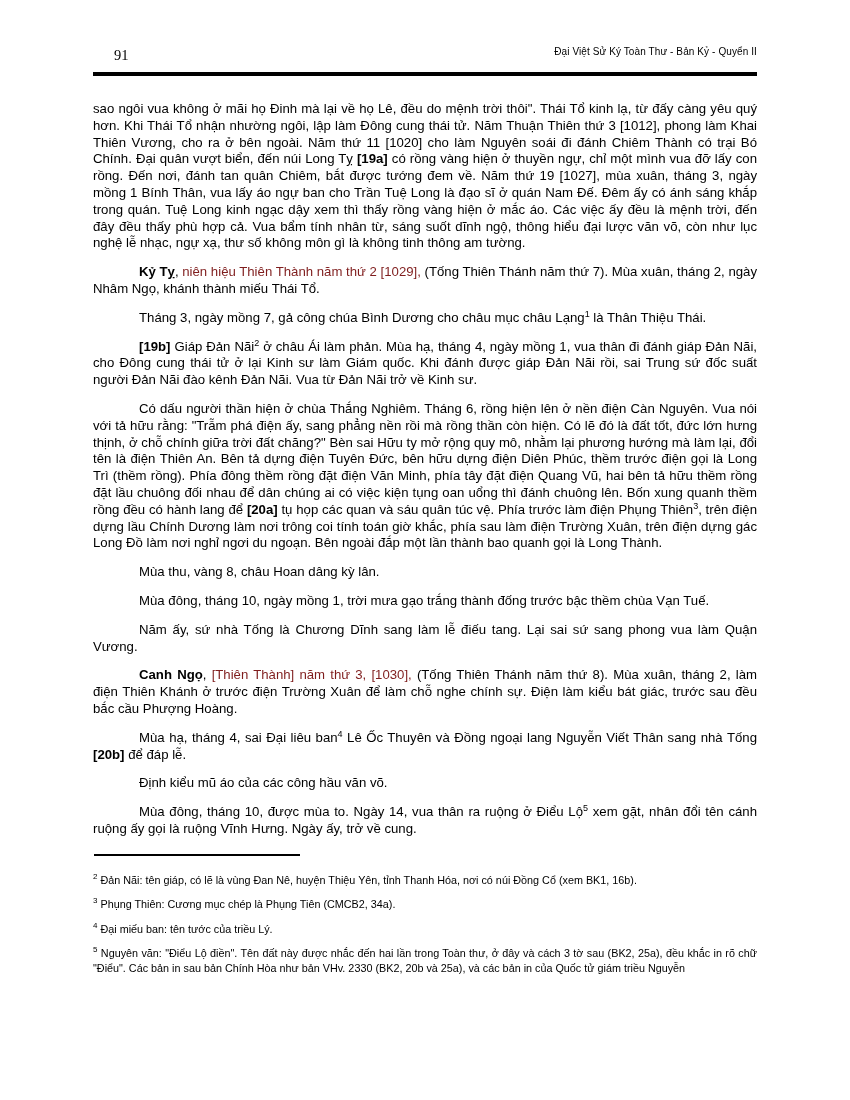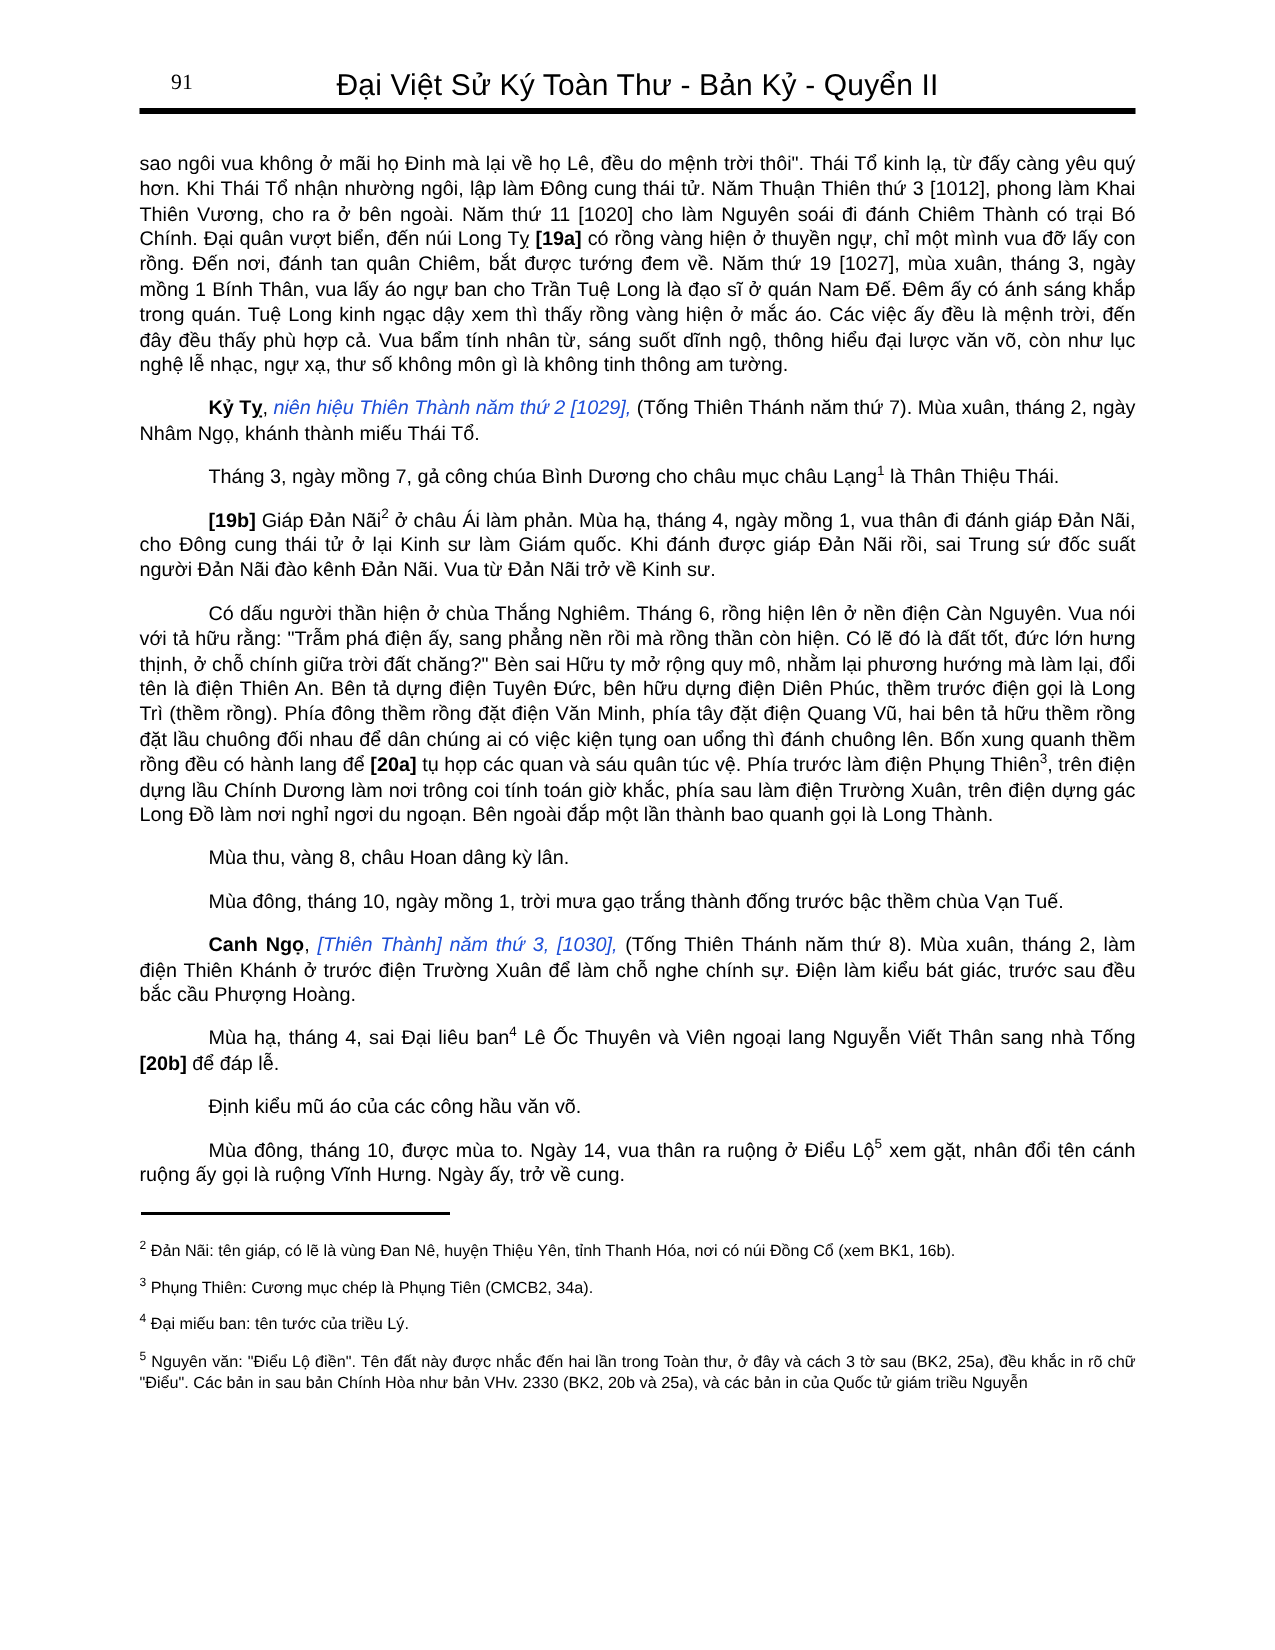--- a/index.html
+++ b/index.html
@@ -34,8 +34,8 @@
   }
   .title {
     display: block;
-    text-align: center;
-    font-size: 20px;
+    text-align: right;
+    font-size: 10px;
     letter-spacing: 0.1px;
   }
   .rule {

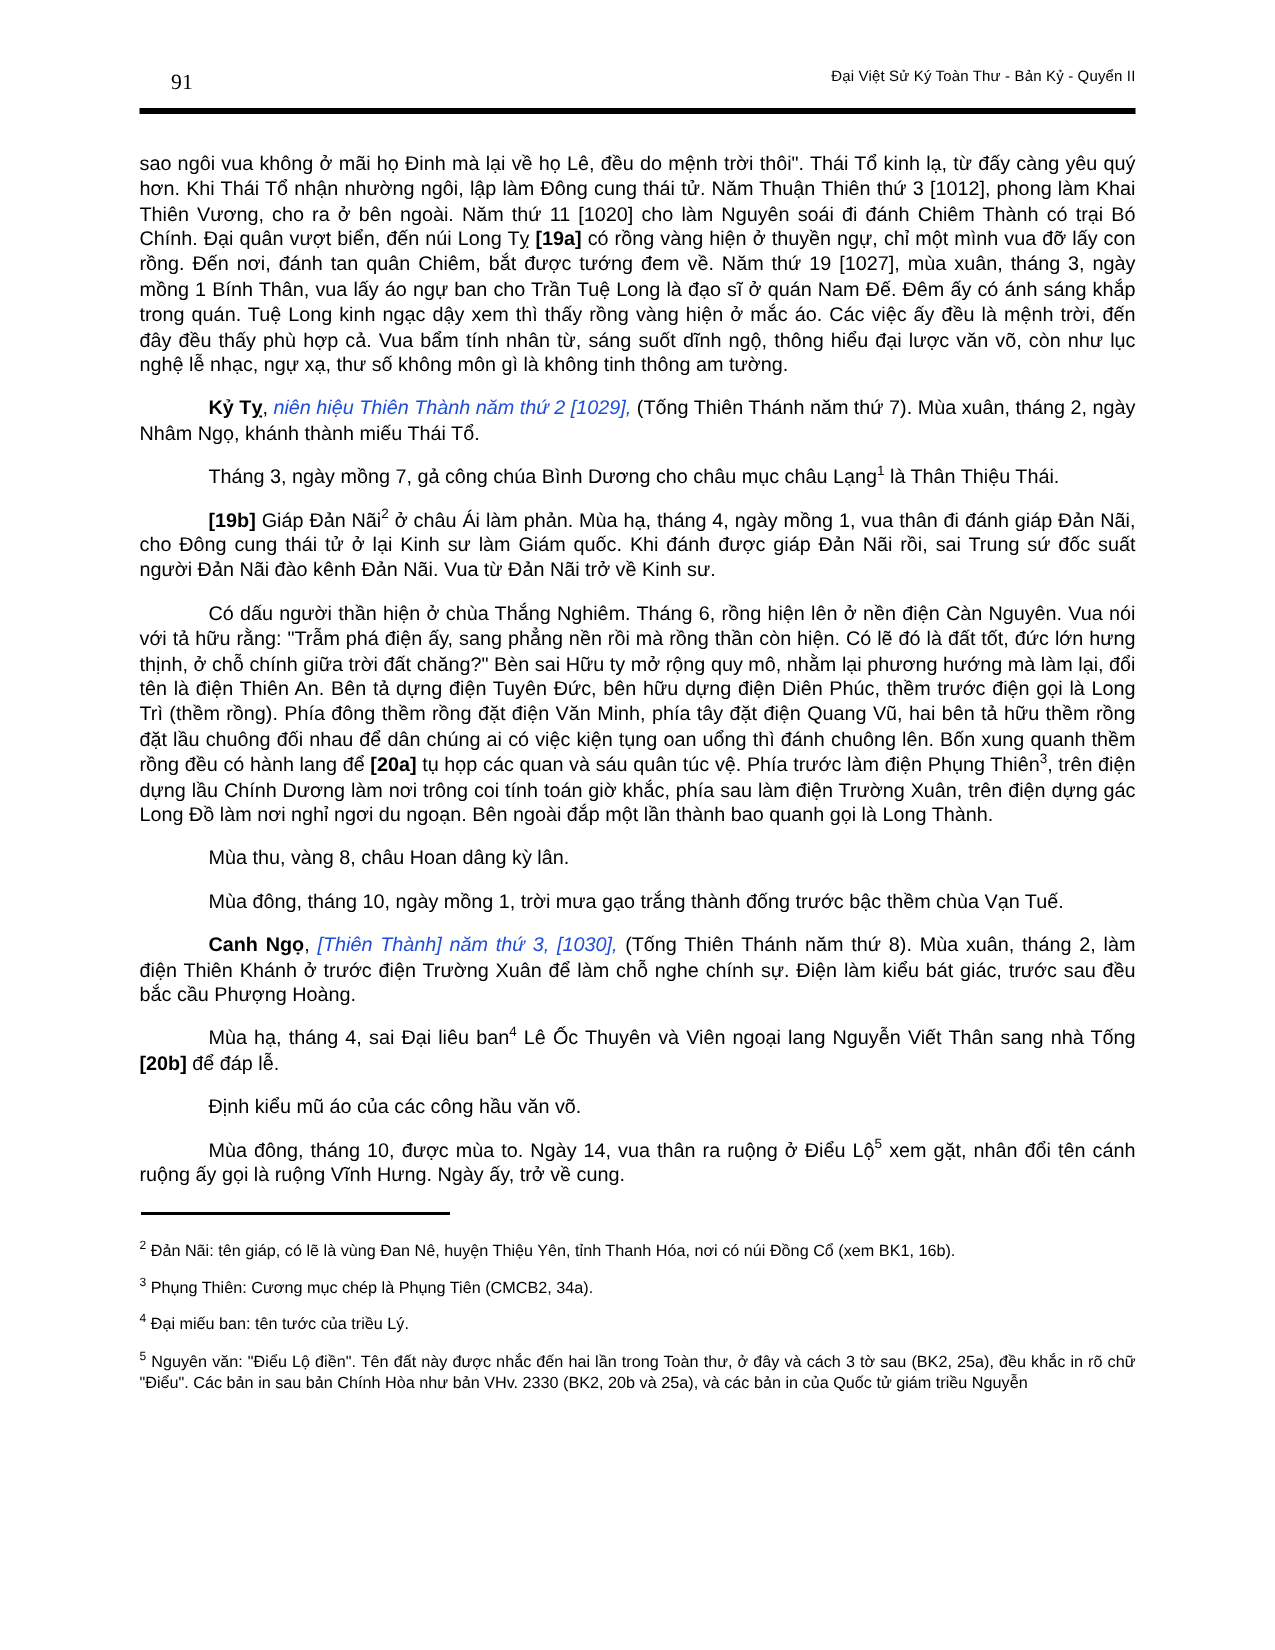--- a/index.html
+++ b/index.html
@@ -58,7 +58,7 @@
   }
   .run-normal { font-weight: normal; }
   .run-bold { font-weight: bold; }
-  .run-gray { color: #1d4ed8; font-style: italic; }
+  .run-gray { color: #7f1d1d; }
   sup.ref {
     font-size: 9px;
     line-height: 0;

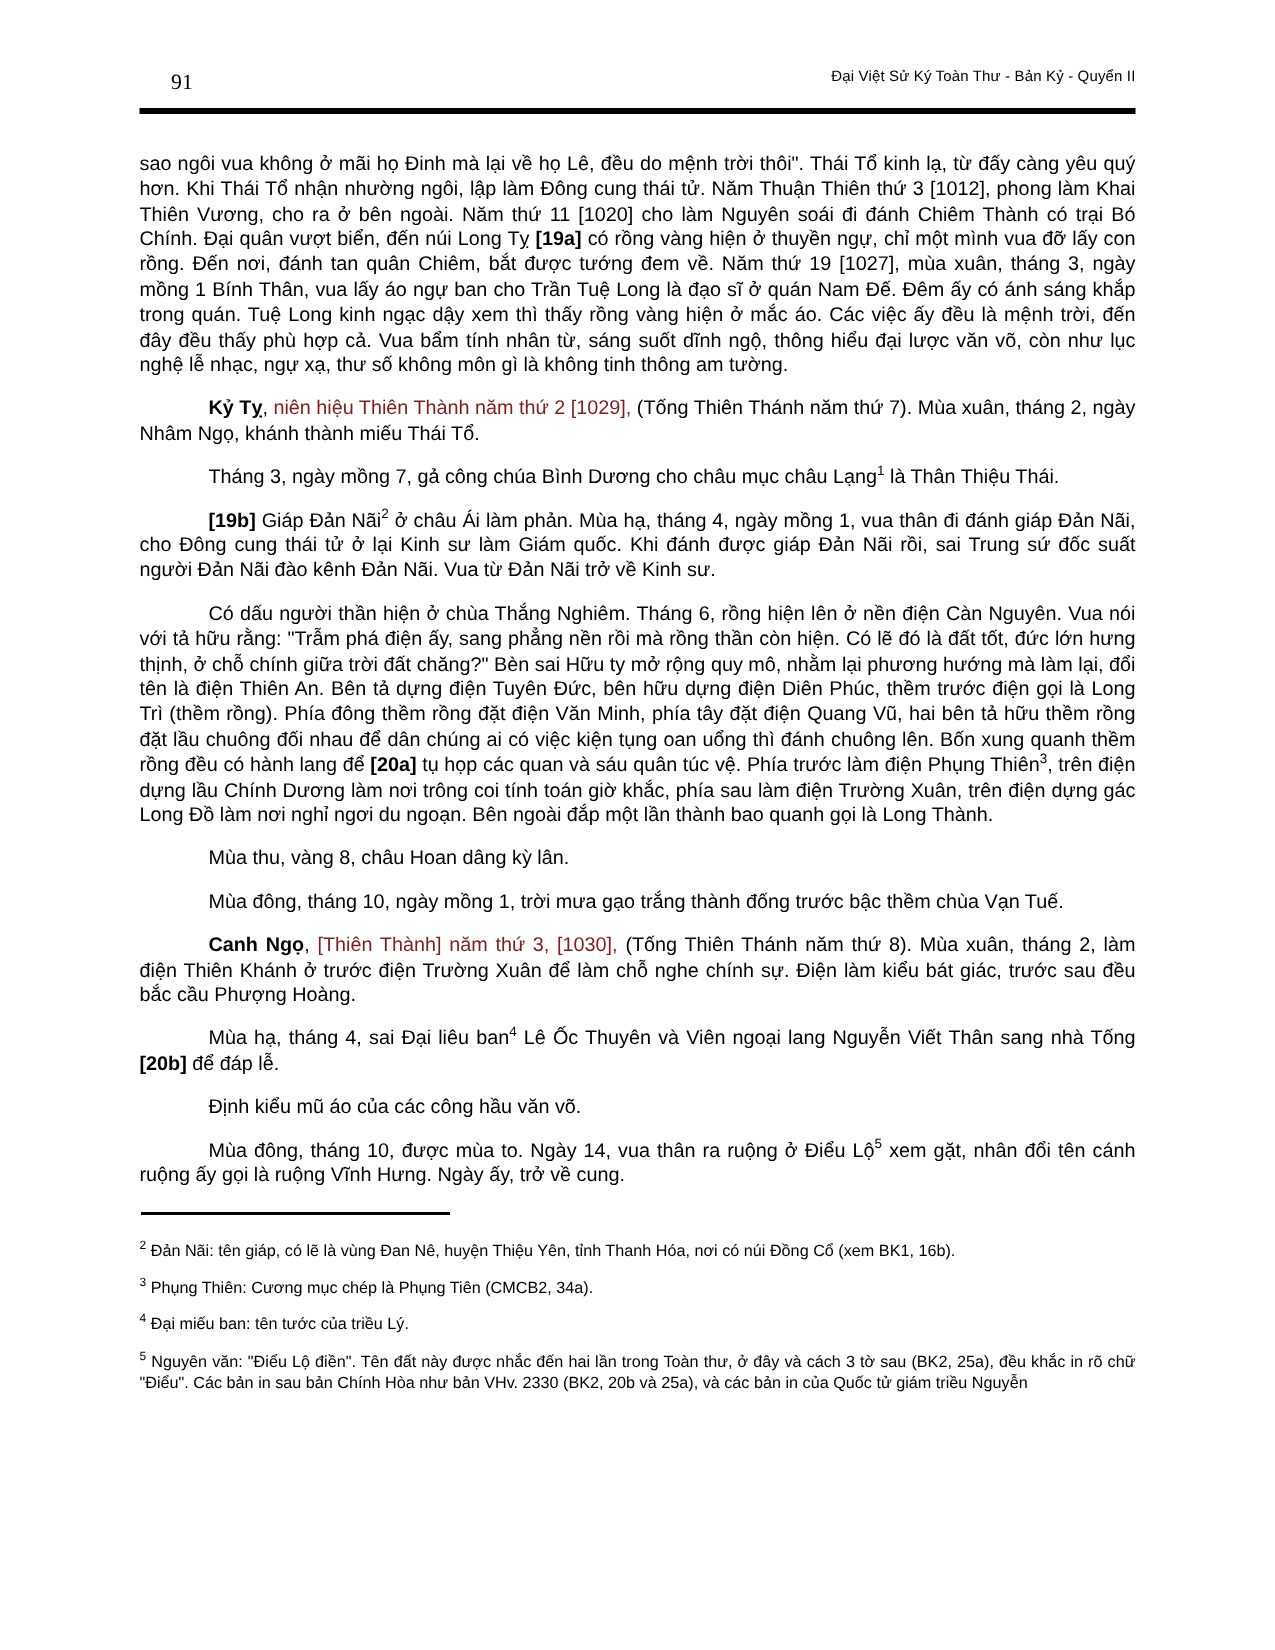--- a/index.html
+++ b/index.html
@@ -99,6 +99,7 @@
       <p class="para indent"><span class="run-normal">Có dấu người thần hiện ở chùa Thắng Nghiêm. Tháng 6, rồng hiện lên ở nền điện Càn Nguyên. Vua nói với tả hữu rằng: "Trẫm phá điện ấy, sang phẳng nền rồi mà rồng thần còn hiện. Có lẽ đó là đất tốt, đức lớn hưng thịnh, ở chỗ chính giữa trời đất chăng?" Bèn sai Hữu ty mở rộng quy mô, nhằm lại phương hướng mà làm lại, đổi tên là điện Thiên An. Bên tả dựng điện Tuyên Đức, bên hữu dựng điện Diên Phúc, thềm trước điện gọi là Long Trì (thềm rồng). Phía đông thềm rồng đặt điện Văn Minh, phía tây đặt điện Quang Vũ, hai bên tả hữu thềm rồng đặt lầu chuông đối nhau để dân chúng ai có việc kiện tụng oan uổng thì đánh chuông lên. Bốn xung quanh thềm rồng đều có hành lang để </span><span class="run-bold">[20a]</span><span class="run-normal"> tụ họp các quan và sáu quân túc vệ. Phía trước làm điện Phụng Thiên</span><sup class="ref">3</sup><span class="run-normal">, trên điện dựng lầu Chính Dương làm nơi trông coi tính toán giờ khắc, phía sau làm điện Trường Xuân, trên điện dựng gác Long Đồ làm nơi nghỉ ngơi du ngoạn. Bên ngoài đắp một lần thành bao quanh gọi là Long Thành.</span></p>
       <p class="para indent"><span class="run-normal">Mùa thu, vàng 8, châu Hoan dâng kỳ lân.</span></p>
       <p class="para indent"><span class="run-normal">Mùa đông, tháng 10, ngày mồng 1, trời mưa gạo trắng thành đống trước bậc thềm chùa Vạn Tuế.</span></p>
+      <p class="para indent"><span class="run-normal">Năm ấy, sứ nhà Tống là Chương Dĩnh sang làm lễ điếu tang. Lại sai sứ sang phong vua làm Quận Vương.</span></p>
       <p class="para indent"><span class="run-bold">Canh Ngọ</span><span class="run-normal">, </span><span class="run-gray">[Thiên Thành] năm thứ 3, [1030],</span><span class="run-normal"> (Tống Thiên Thánh năm thứ 8). Mùa xuân, tháng 2, làm điện Thiên Khánh ở trước điện Trường Xuân để làm chỗ nghe chính sự. Điện làm kiểu bát giác, trước sau đều bắc cầu Phượng Hoàng.</span></p>
       <p class="para indent"><span class="run-normal">Mùa hạ, tháng 4, sai Đại liêu ban</span><sup class="ref">4</sup><span class="run-normal"> Lê Ốc Thuyên và Viên ngoại lang Nguyễn Viết Thân sang nhà Tống </span><span class="run-bold">[20b]</span><span class="run-normal"> để đáp lễ.</span></p>
       <p class="para indent"><span class="run-normal">Định kiểu mũ áo của các công hầu văn võ.</span></p>

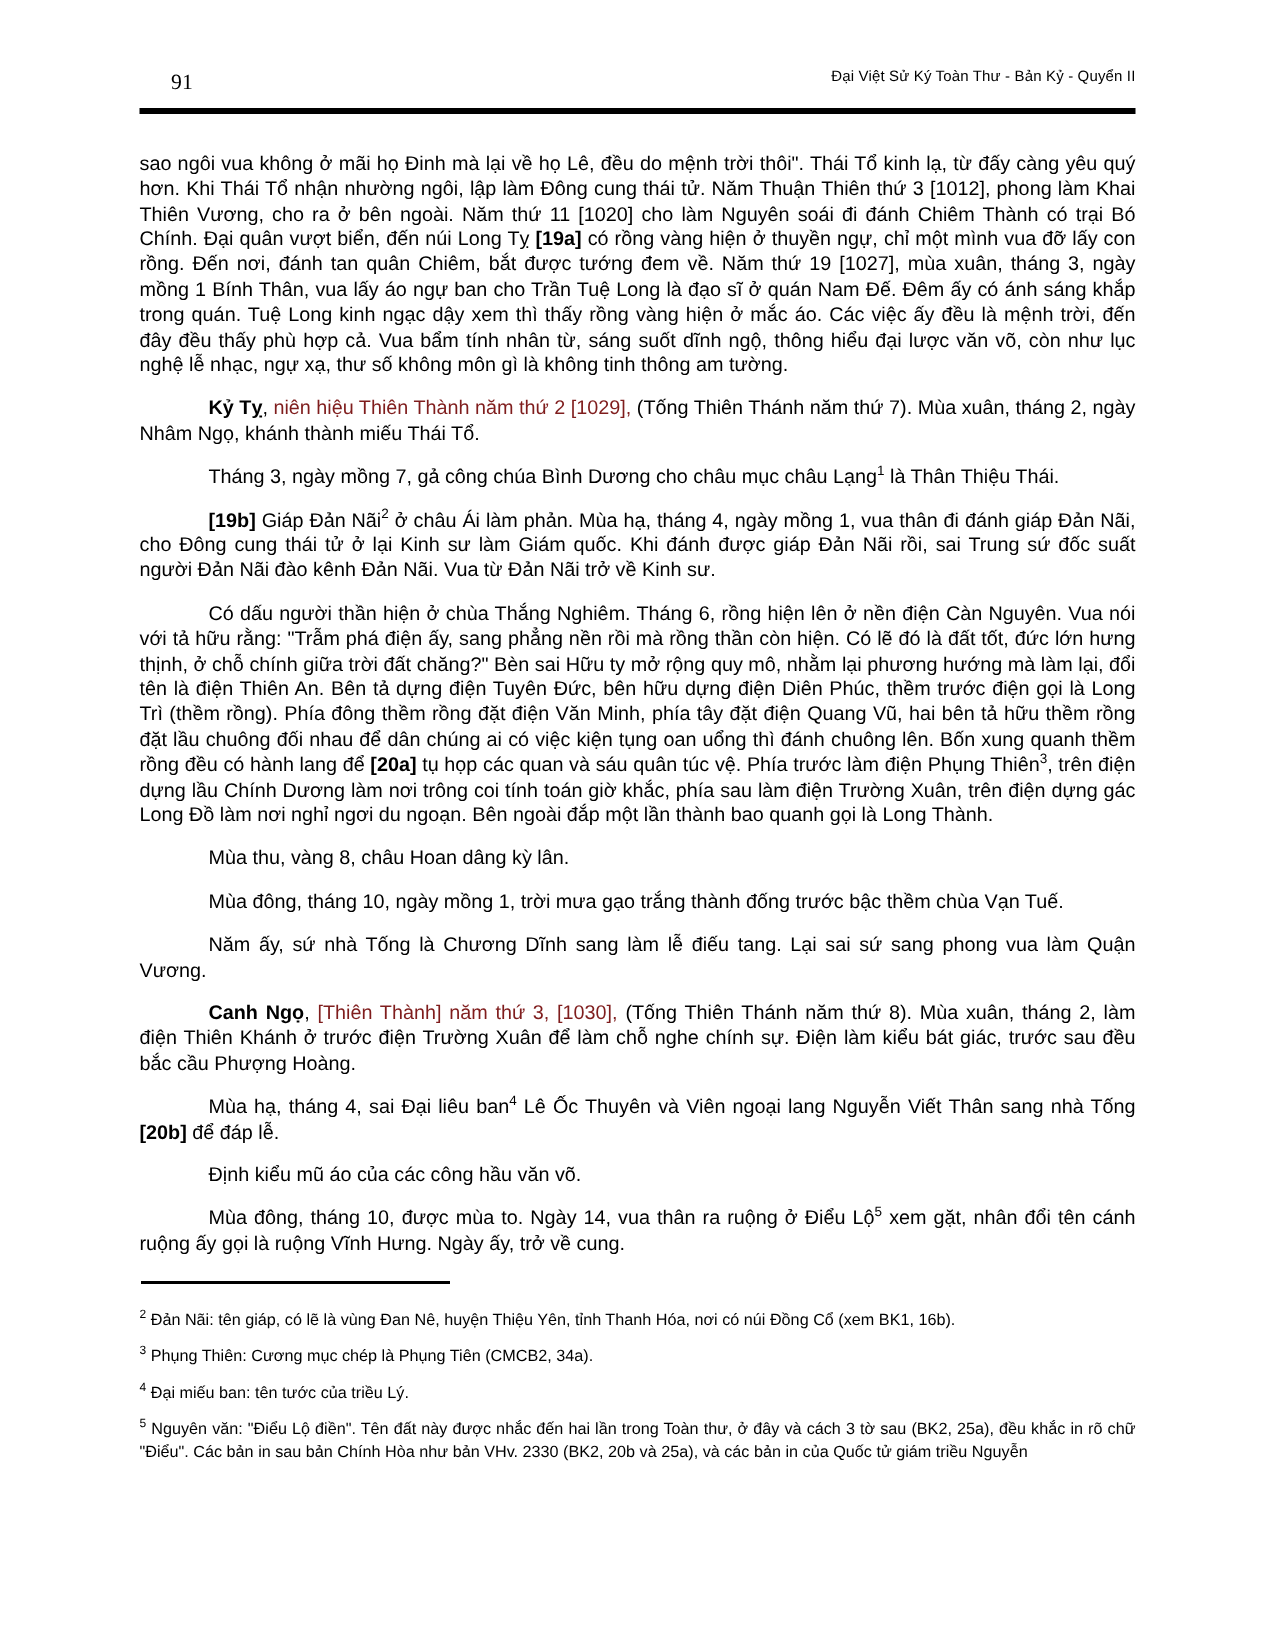--- a/index.html
+++ b/index.html
@@ -101,7 +101,7 @@
       <p class="para indent"><span class="run-normal">Mùa đông, tháng 10, ngày mồng 1, trời mưa gạo trắng thành đống trước bậc thềm chùa Vạn Tuế.</span></p>
       <p class="para indent"><span class="run-normal">Năm ấy, sứ nhà Tống là Chương Dĩnh sang làm lễ điếu tang. Lại sai sứ sang phong vua làm Quận Vương.</span></p>
       <p class="para indent"><span class="run-bold">Canh Ngọ</span><span class="run-normal">, </span><span class="run-gray">[Thiên Thành] năm thứ 3, [1030],</span><span class="run-normal"> (Tống Thiên Thánh năm thứ 8). Mùa xuân, tháng 2, làm điện Thiên Khánh ở trước điện Trường Xuân để làm chỗ nghe chính sự. Điện làm kiểu bát giác, trước sau đều bắc cầu Phượng Hoàng.</span></p>
-      <p class="para indent"><span class="run-normal">Mùa hạ, tháng 4, sai Đại liêu ban</span><sup class="ref">4</sup><span class="run-normal"> Lê Ốc Thuyên và Viên ngoại lang Nguyễn Viết Thân sang nhà Tống </span><span class="run-bold">[20b]</span><span class="run-normal"> để đáp lễ.</span></p>
+      <p class="para indent"><span class="run-normal">Mùa hạ, tháng 4, sai Đại liêu ban</span><sup class="ref">4</sup><span class="run-normal"> Lê Ốc Thuyên và Đồng ngoại lang Nguyễn Viết Thân sang nhà Tống </span><span class="run-bold">[20b]</span><span class="run-normal"> để đáp lễ.</span></p>
       <p class="para indent"><span class="run-normal">Định kiểu mũ áo của các công hầu văn võ.</span></p>
       <p class="para indent"><span class="run-normal">Mùa đông, tháng 10, được mùa to. Ngày 14, vua thân ra ruộng ở Điểu Lộ</span><sup class="ref">5</sup><span class="run-normal"> xem gặt, nhân đổi tên cánh ruộng ấy gọi là ruộng Vĩnh Hưng. Ngày ấy, trở về cung.</span></p>
     </div>

